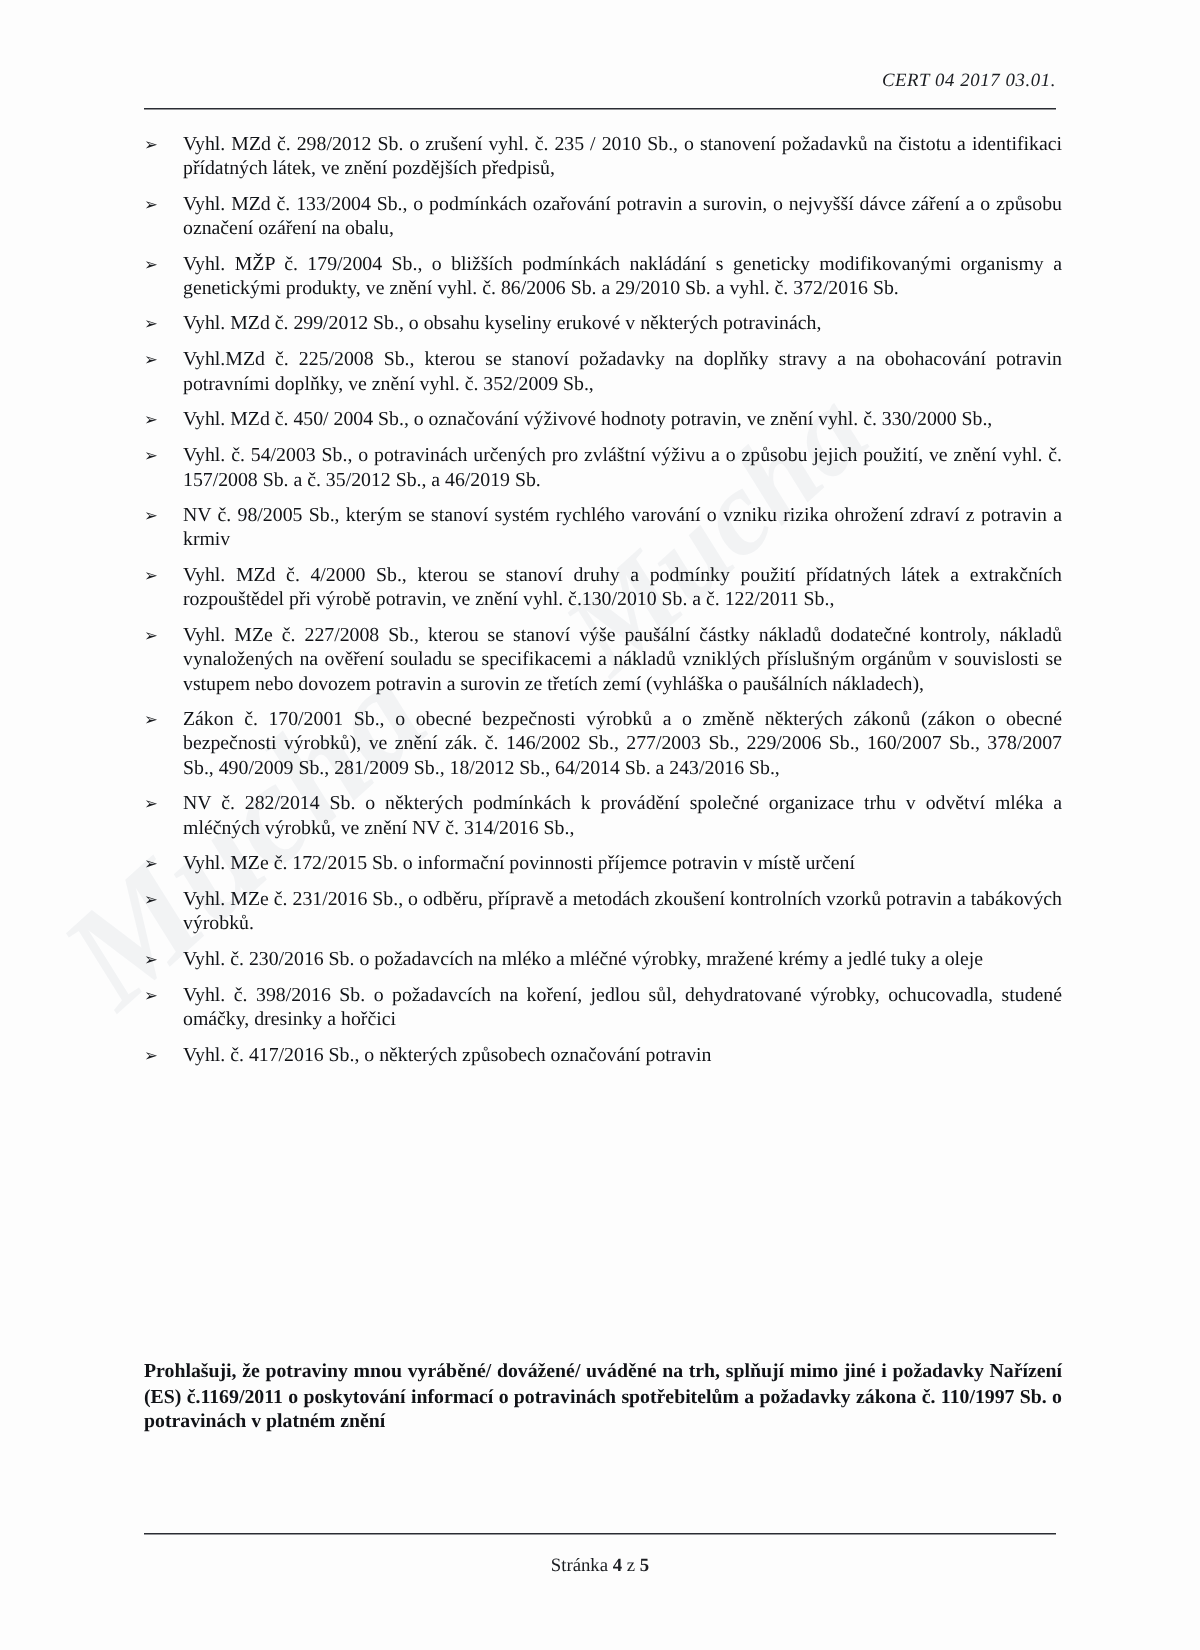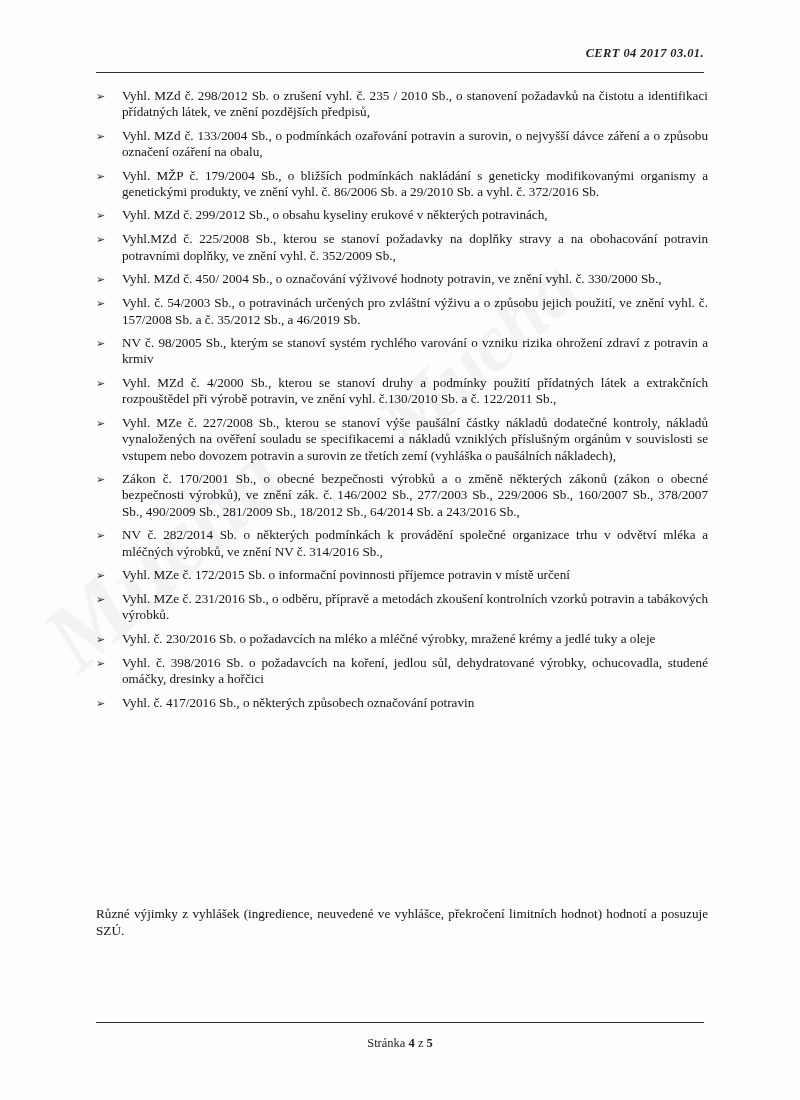--- a/index.html
+++ b/index.html
@@ -68,7 +68,7 @@
     right: 96px;
     font-family: "Liberation Serif", serif;
     font-style: italic;
-    font-weight: bold;
+    font-weight: normal;
     font-size: 12.5px;
     letter-spacing: 0.4px;
     color: #1b1d21;

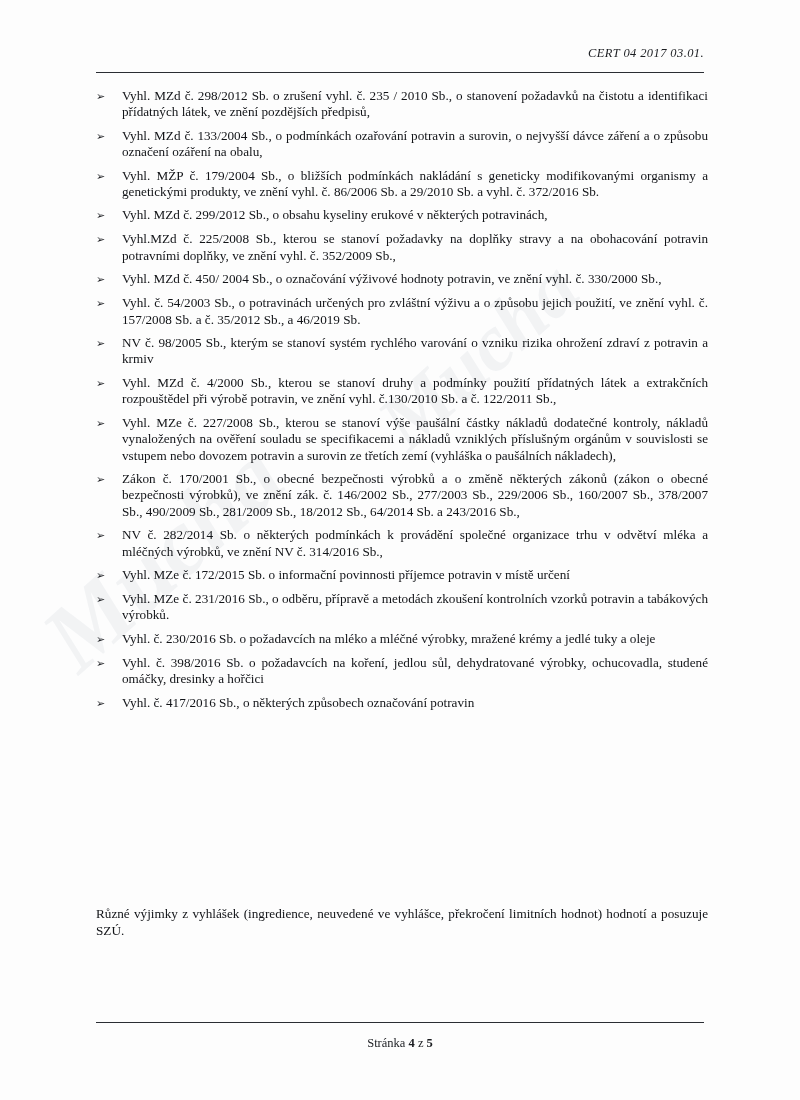--- a/index.html
+++ b/index.html
@@ -226,6 +226,7 @@
       </div>
 
     <div class="footer-block">
+      <div class="para bold">Prohlašuji, že potraviny mnou vyráběné/ dovážené/ uváděné na trh, splňují mimo jiné i požadavky Nařízení (ES) č.1169/2011 o poskytování informací o potravinách spotřebitelům a požadavky zákona č. 110/1997 Sb. o potravinách v platném znění</div>
       <div class="para">Různé výjimky z vyhlášek (ingredience, neuvedené ve vyhlášce, překročení limitních hodnot) hodnotí a posuzuje SZÚ.</div>
     </div>
 

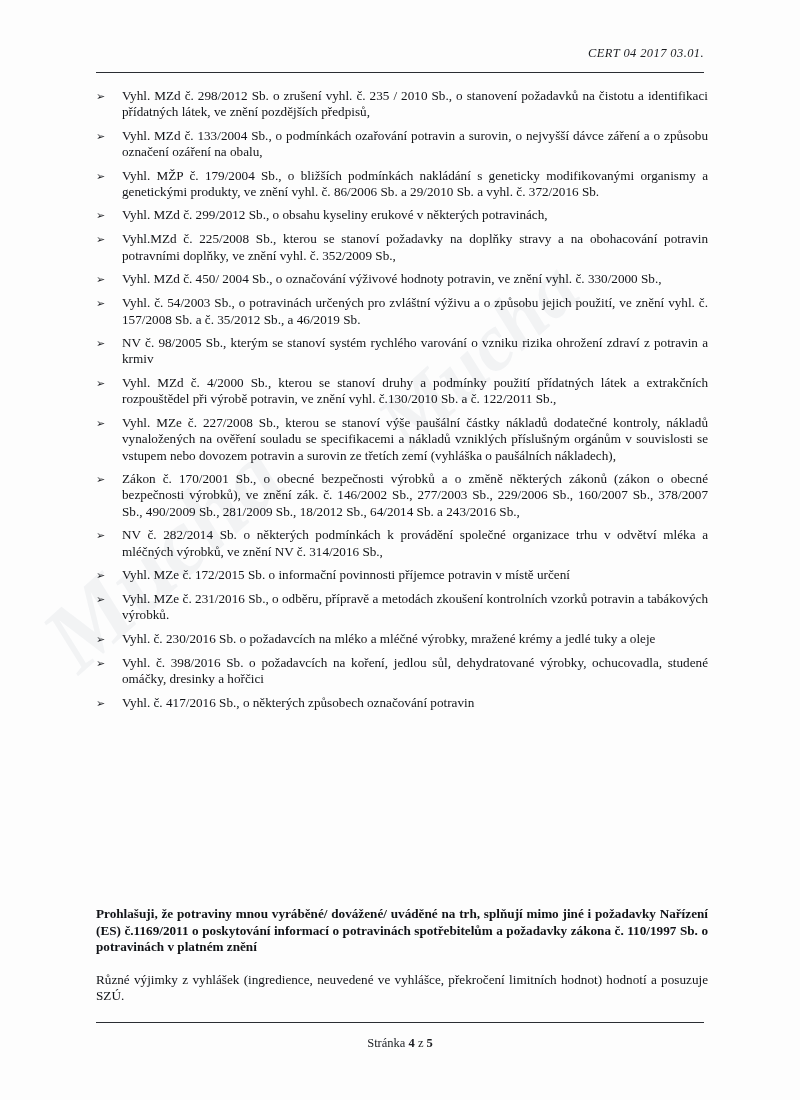--- a/index.html
+++ b/index.html
@@ -227,7 +227,6 @@
 
     <div class="footer-block">
       <div class="para bold">Prohlašuji, že potraviny mnou vyráběné/ dovážené/ uváděné na trh, splňují mimo jiné i požadavky Nařízení (ES) č.1169/2011 o poskytování informací o potravinách spotřebitelům a požadavky zákona č. 110/1997 Sb. o potravinách v platném znění</div>
-      <div class="para">Různé výjimky z vyhlášek (ingredience, neuvedené ve vyhlášce, překročení limitních hodnot) hodnotí a posuzuje SZÚ.</div>
     </div>
 
     <div class="rule rule-bottom"></div>

